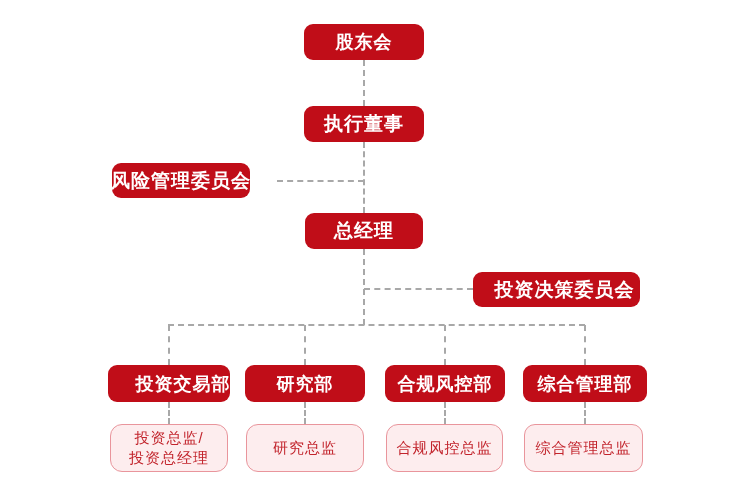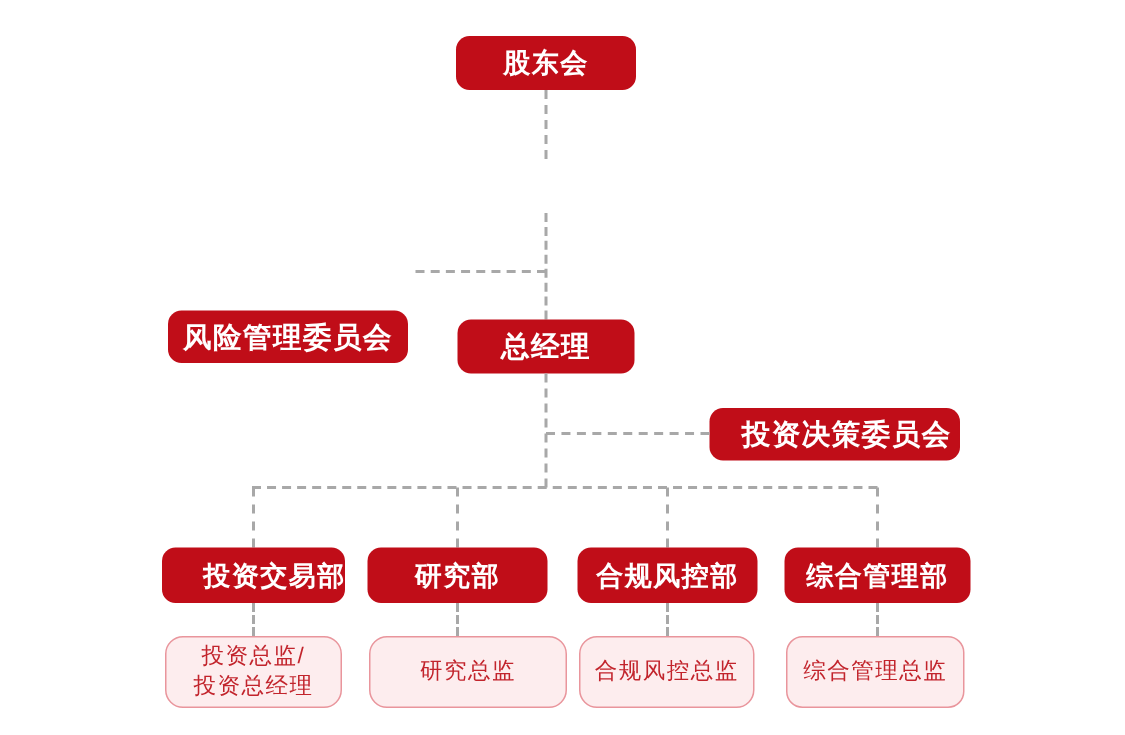--- a/index.html
+++ b/index.html
@@ -95,6 +95,7 @@
   <div class="red-box n-shareholders">股东会</div>
   <div class="vline c-v1"></div>
 
+  <div class="red-box n-executive">执行董事</div>
   <div class="vline c-v2"></div>
 
   <div class="red-box n-risk">风险管理委员会</div>

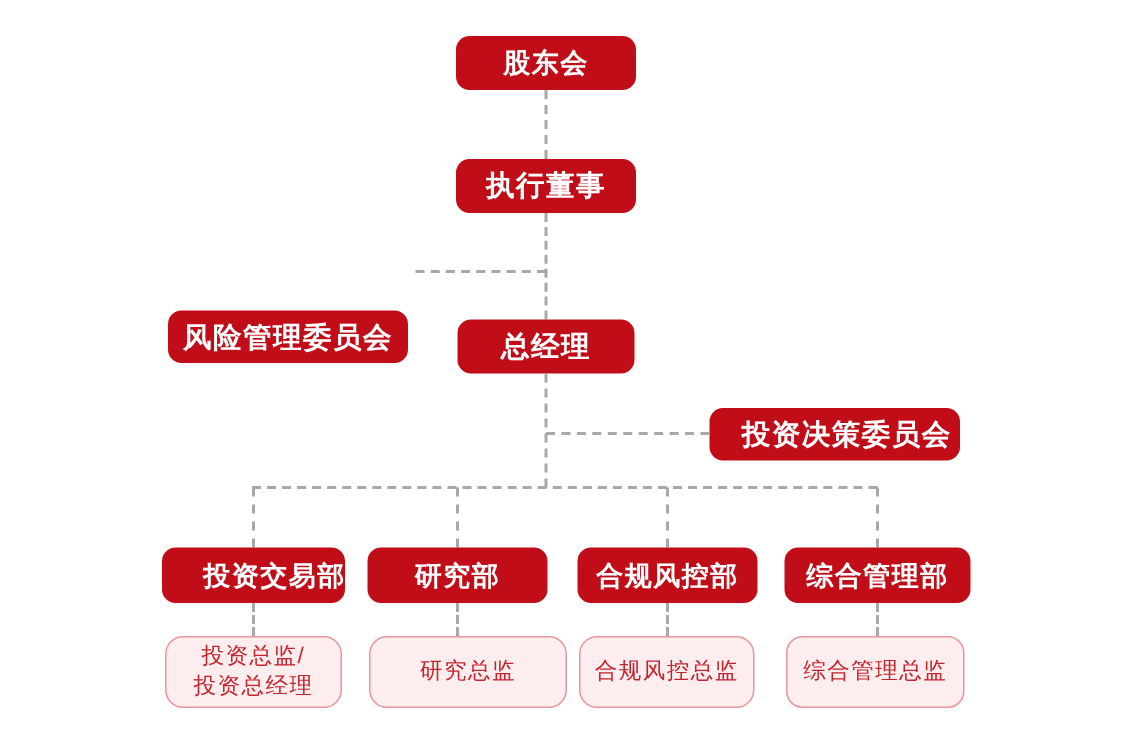--- a/index.html
+++ b/index.html
@@ -55,7 +55,7 @@
   
   .n-shareholders { left: 304px; top: 24px;  width: 120px; height: 36px; font-size: 18px; }
   .n-executive    { left: 304px; top: 106px; width: 120px; height: 36px; font-size: 19px; }
-  .n-risk         { left: 112px; top: 163px; width: 160px; height: 35px; font-size: 19px; margin-top: 44px; }
+  .n-risk         { left: 112px; top: 163px; width: 138px; height: 35px; font-size: 19px; }
   .n-gm           { left: 305px; top: 213px; width: 118px; height: 36px; font-size: 19px; }
   .n-invest       { left: 473px; top: 272px; width: 167px; height: 35px; font-size: 19px; padding-left: 16px; }
 

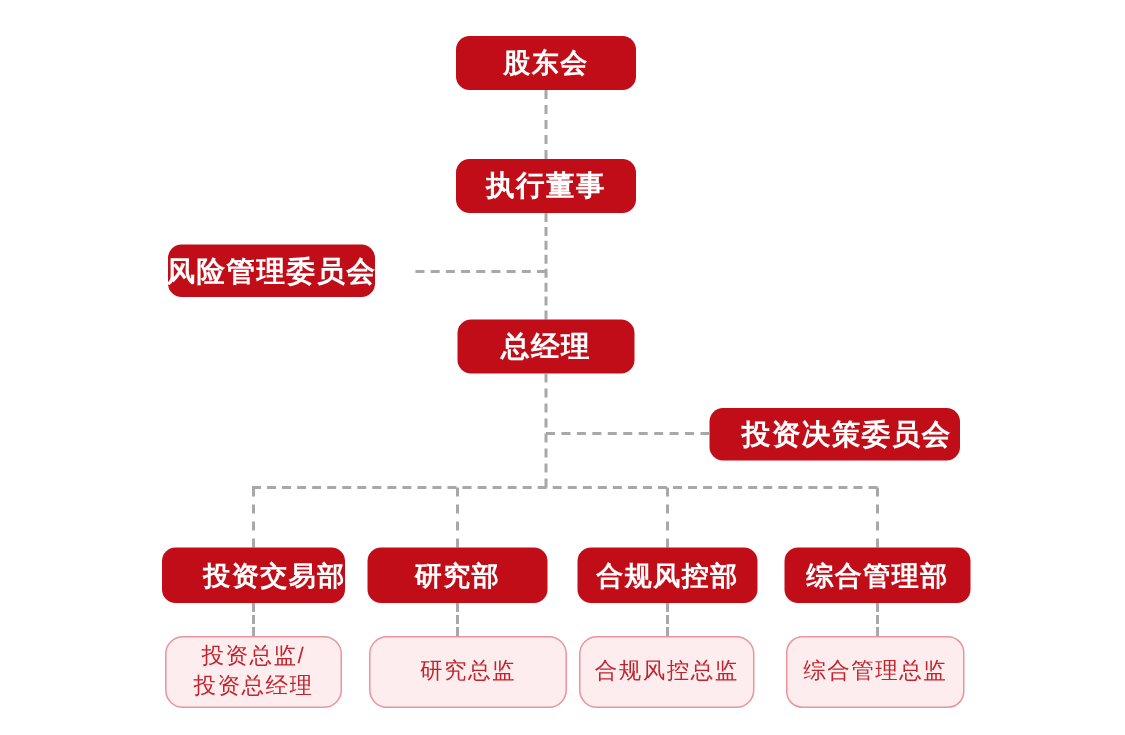--- a/index.html
+++ b/index.html
@@ -67,7 +67,7 @@
 
   .sub { top: 424px; height: 48px; }
   .s0 { left: 110px; width: 118px; }
-  .s1 { left: 246px; width: 132px; }
+  .s1 { left: 246px; width: 118px; }
   .s2 { left: 386px; width: 117px; }
   .s3 { left: 524px; width: 119px; border-radius: 11px; }
 

